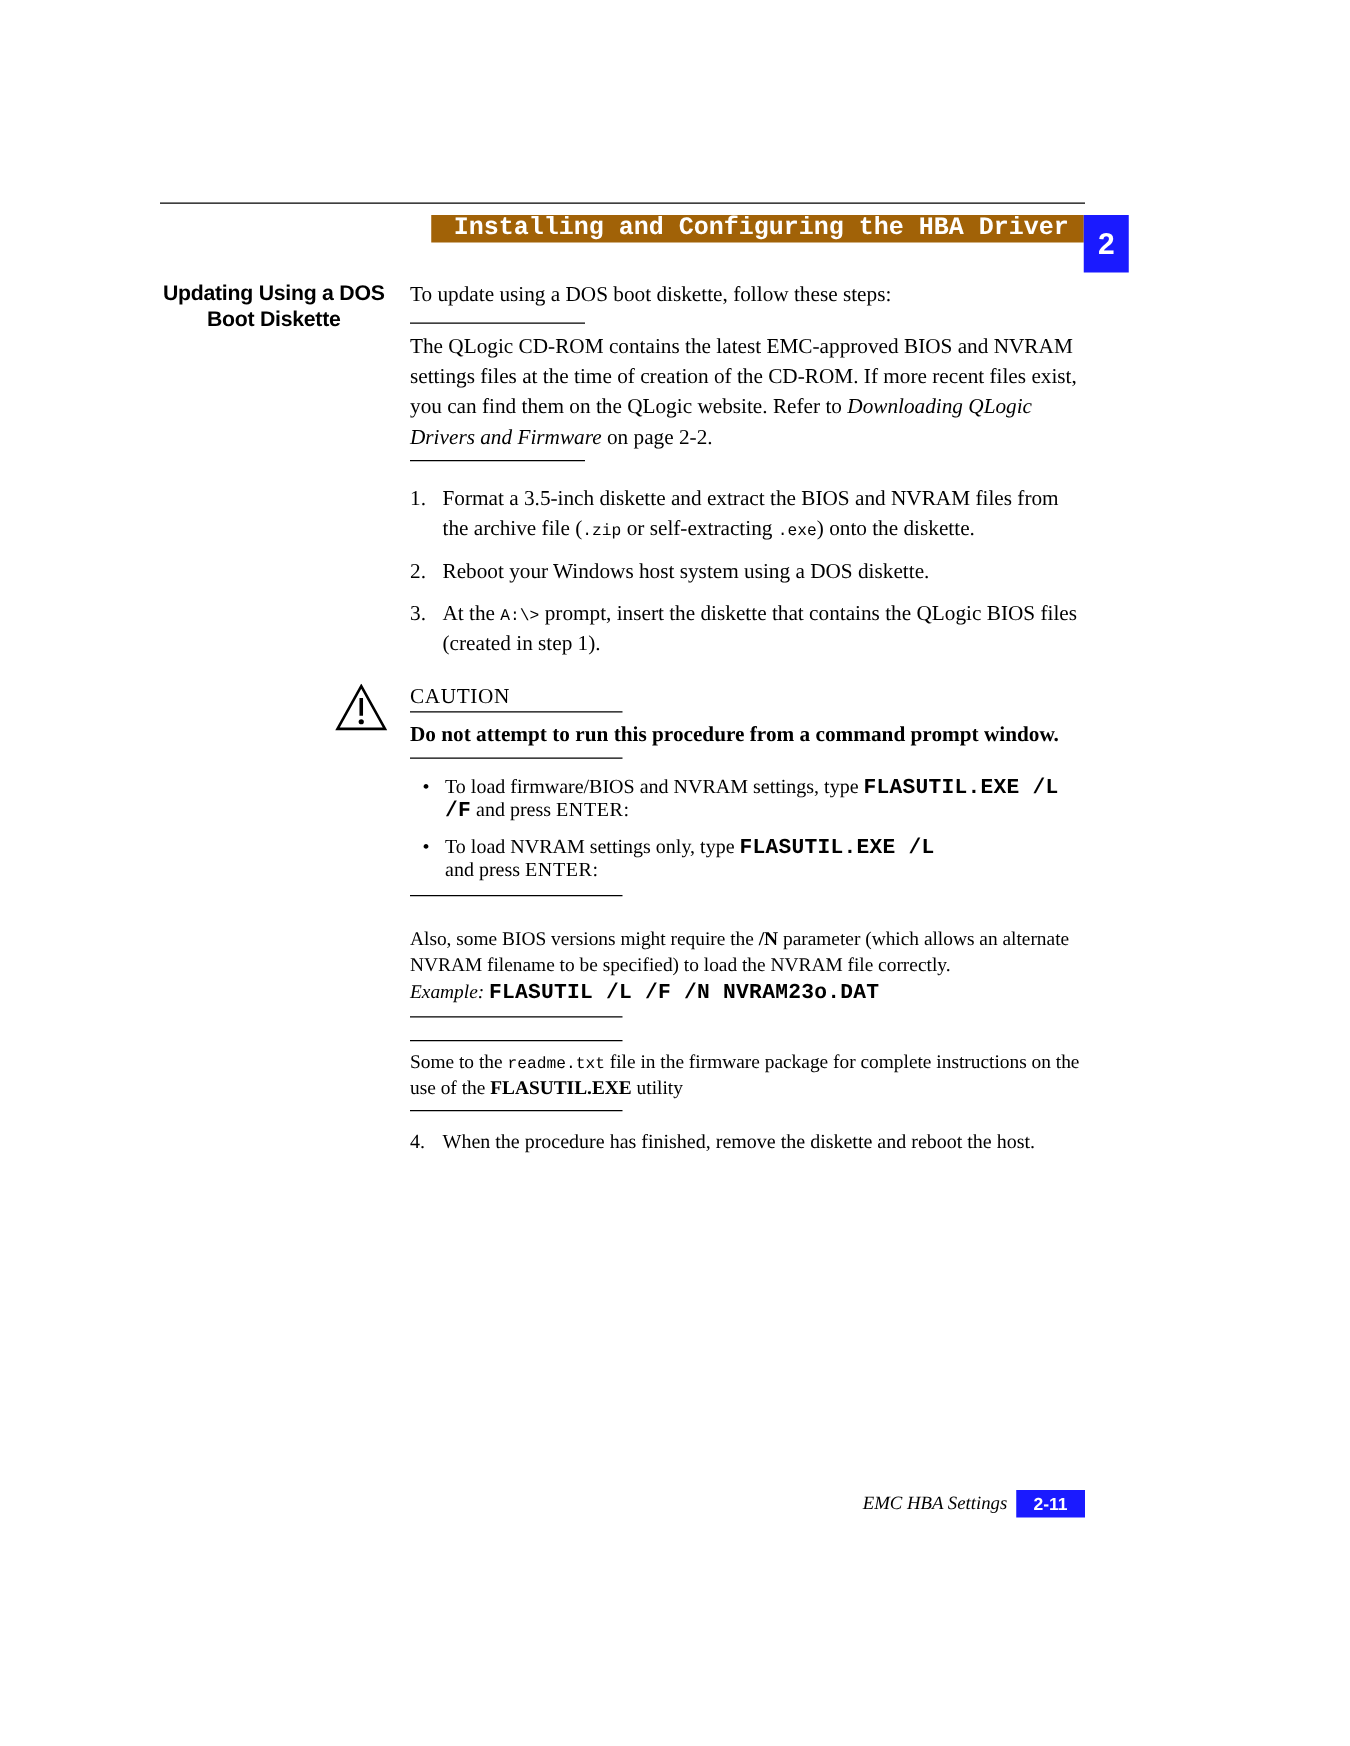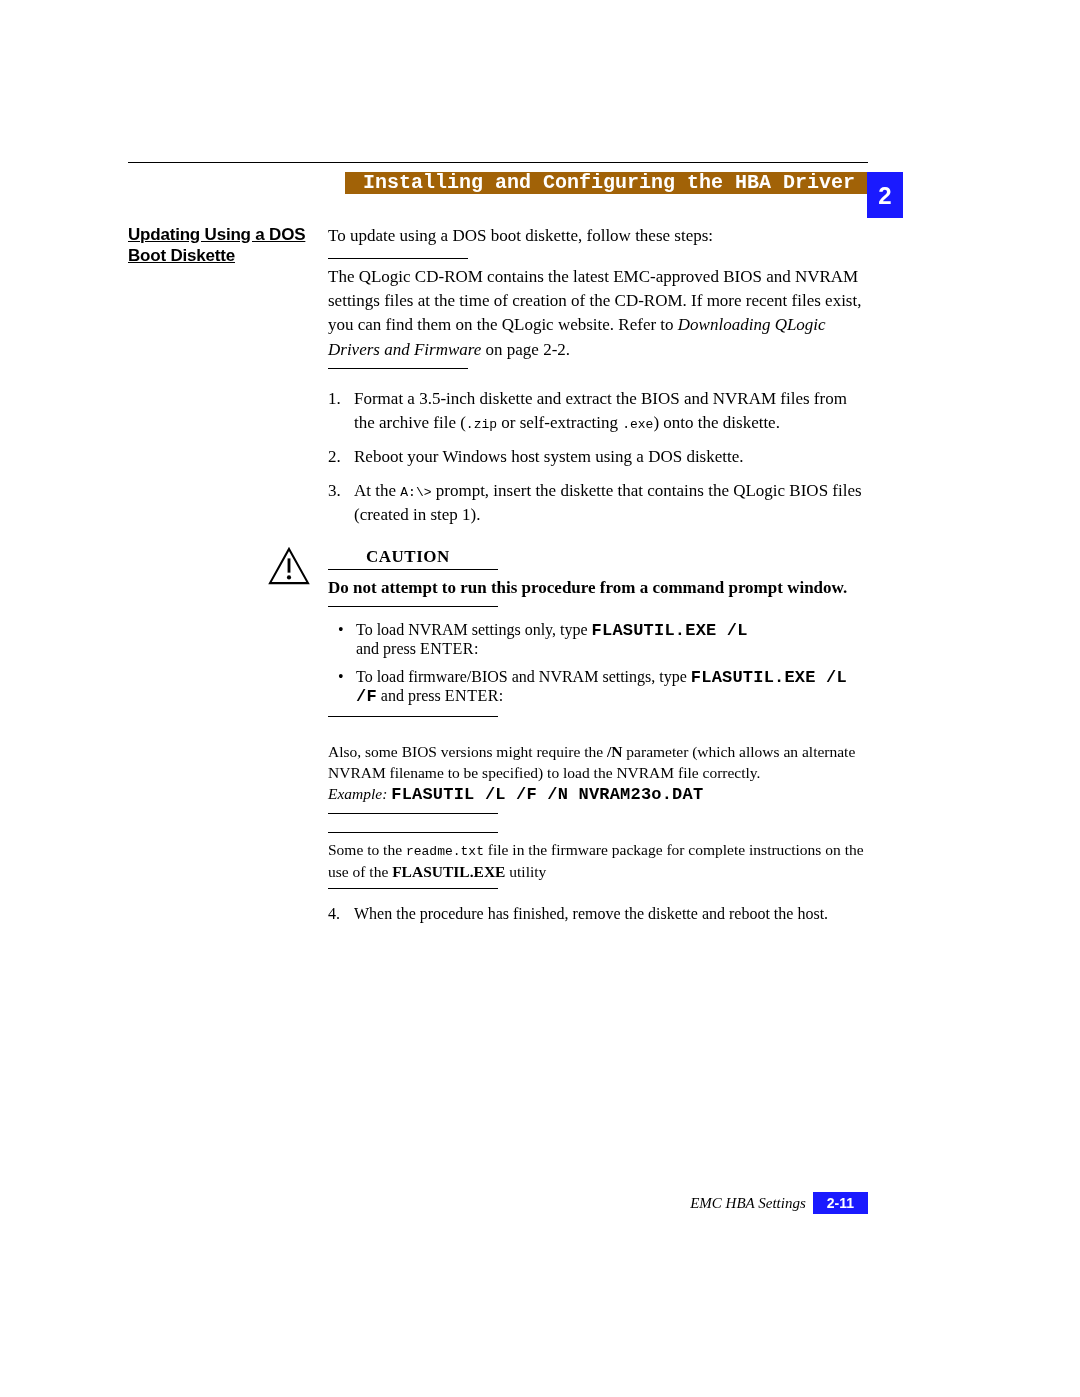--- a/index.html
+++ b/index.html
@@ -68,10 +68,9 @@
     font-family: "Trebuchet MS", Arial, Helvetica, sans-serif;
     font-weight: 700;
     font-size: 17px;
-    text-align: left;
+    text-align: center;
     line-height: 1.25;
     letter-spacing: -0.2px;
-    text-decoration: underline;
   }
   .body-col {
     width: 540px;

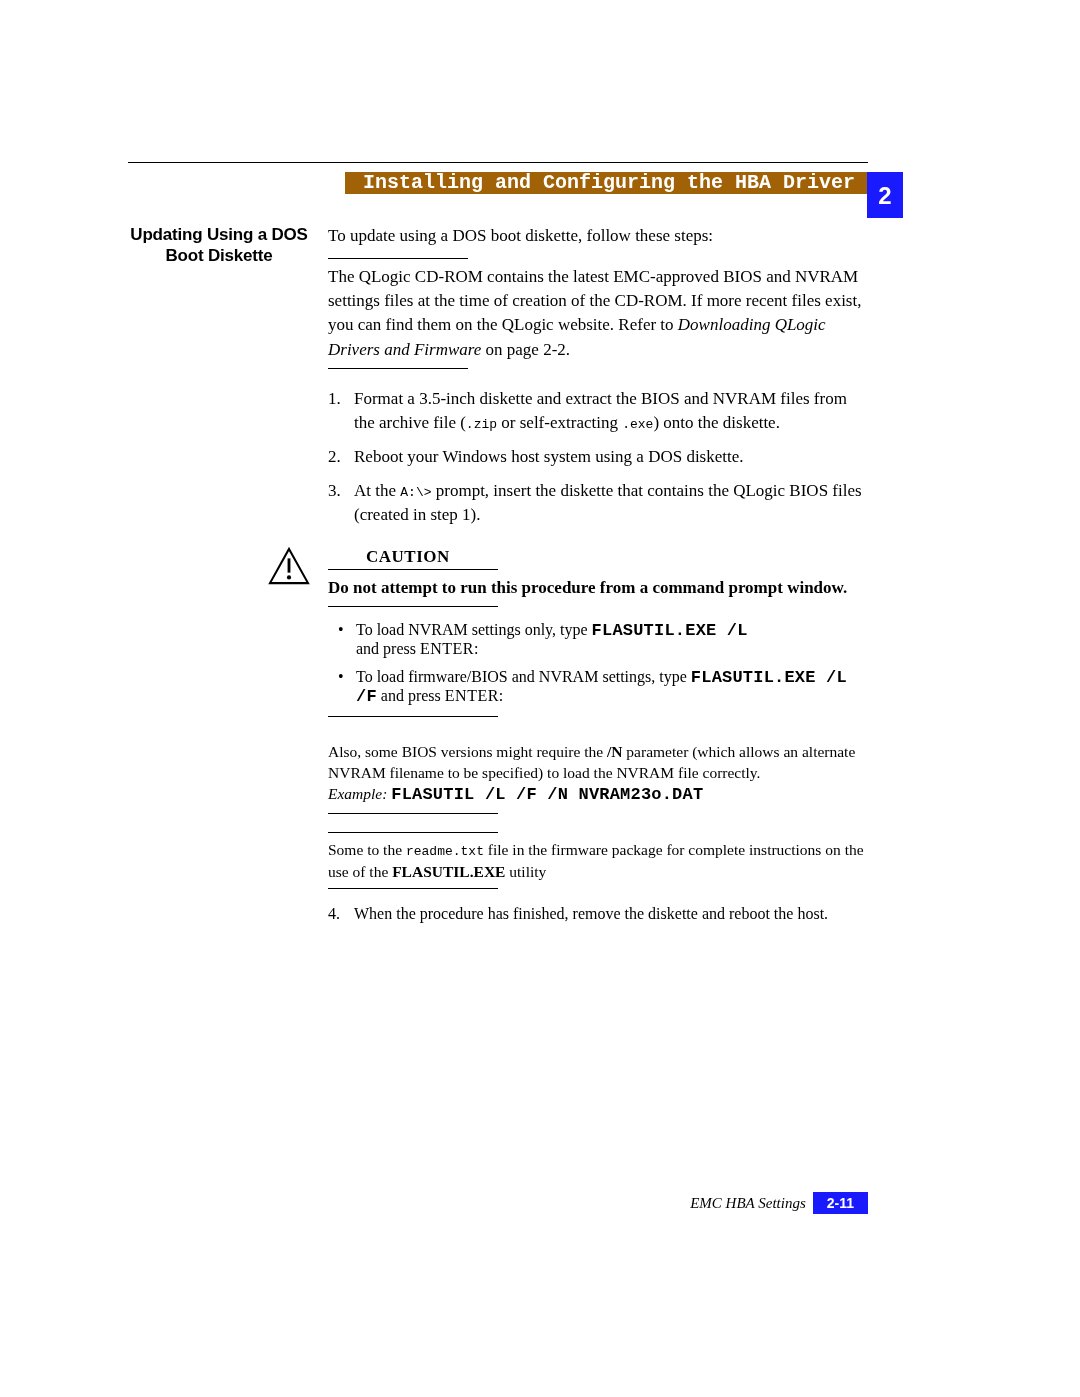--- a/index.html
+++ b/index.html
@@ -144,9 +144,8 @@
   .caution-body { width: 540px; }
   .caution-title {
     font-size: 17px;
-    font-weight: bold;
+    font-weight: normal;
     letter-spacing: 0.5px;
-    margin-left: 38px;
   }
   .hr-caution {
     width: 170px;

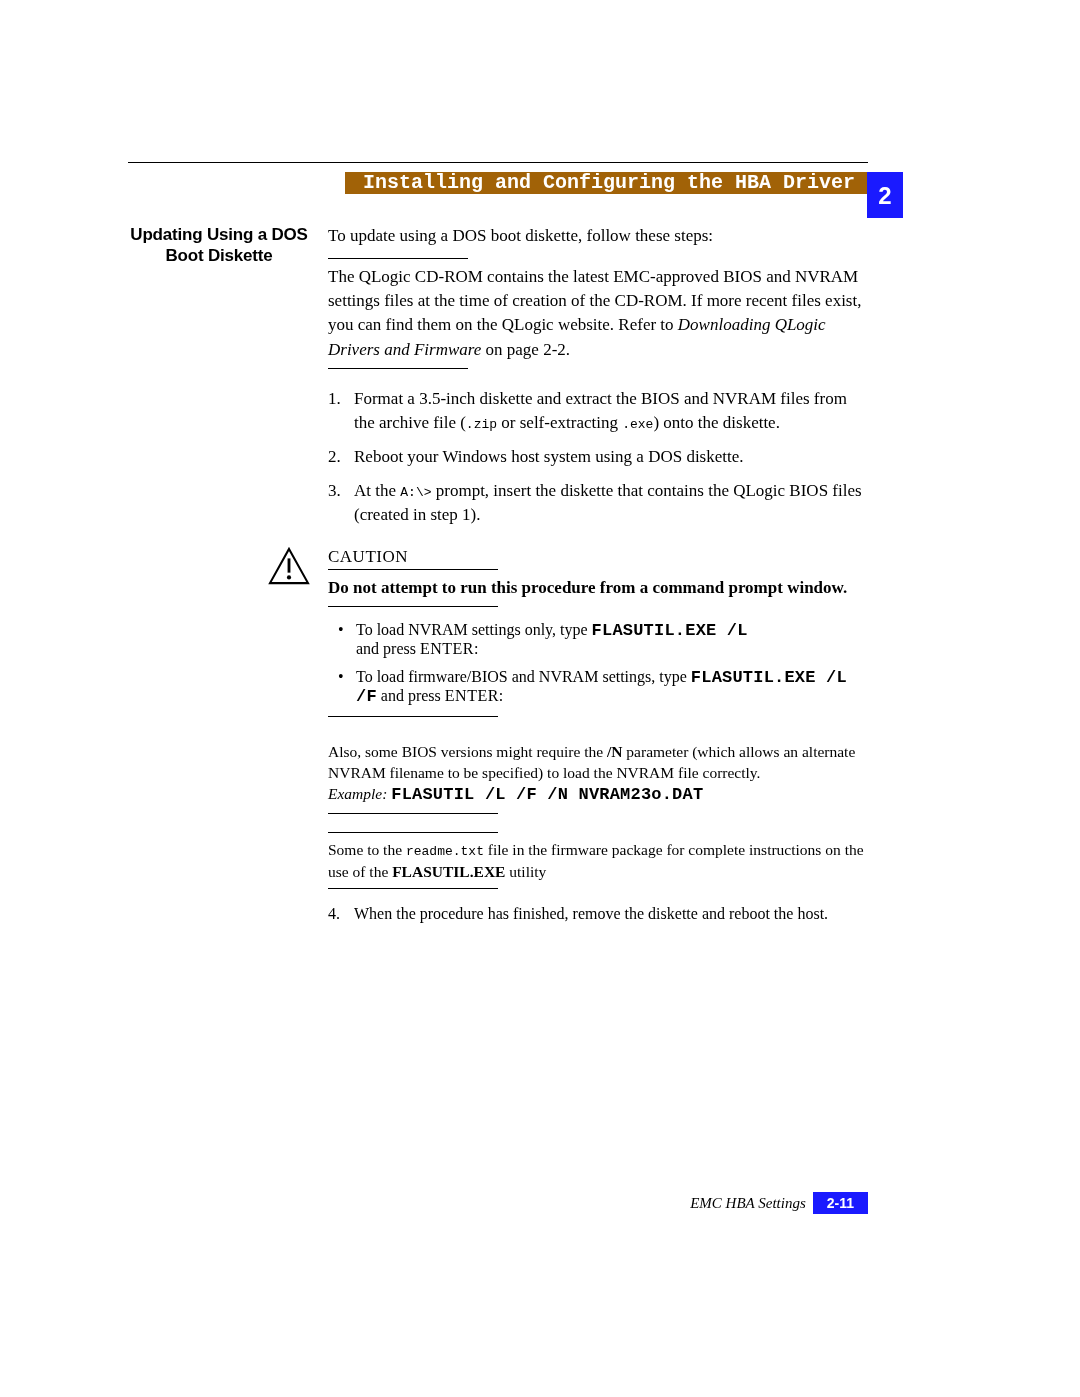--- a/index.html
+++ b/index.html
@@ -235,10 +235,10 @@
 
         <ul class="bullets">
           <li>
+            <span>To load firmware/BIOS and NVRAM settings, type </span><span class="monob">FLASUTIL.EXE /L /F</span><span> and press </span><span class="smallcaps">ENTER</span><span>:</span>
+          </li>
+          <li>
             <span>To load NVRAM settings only, type </span><span class="monob">FLASUTIL.EXE /L</span><br><span> and press </span><span class="smallcaps">ENTER</span><span>:</span>
-          </li>
-          <li>
-            <span>To load firmware/BIOS and NVRAM settings, type </span><span class="monob">FLASUTIL.EXE /L /F</span><span> and press </span><span class="smallcaps">ENTER</span><span>:</span>
           </li>
         </ul>
 

